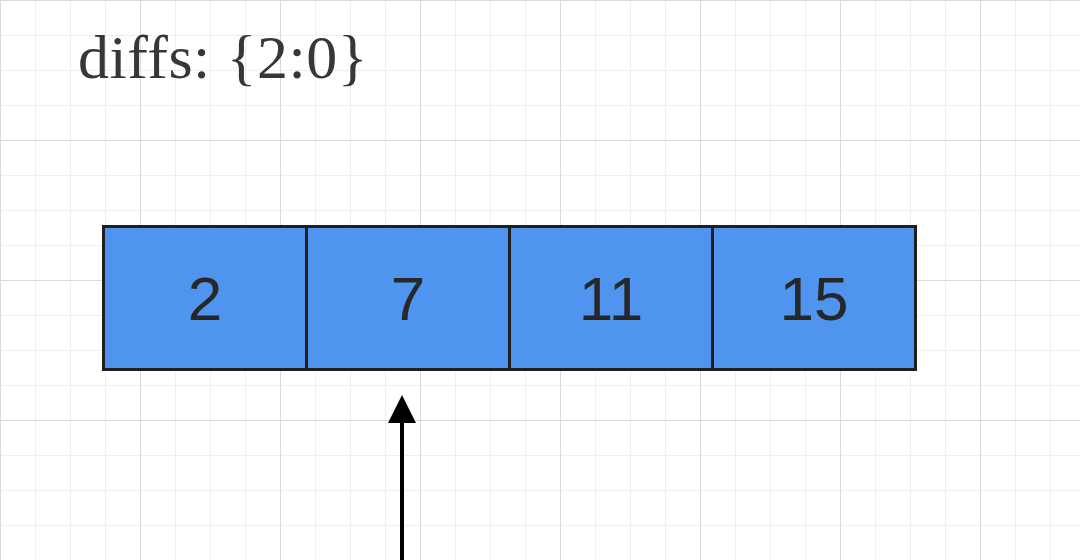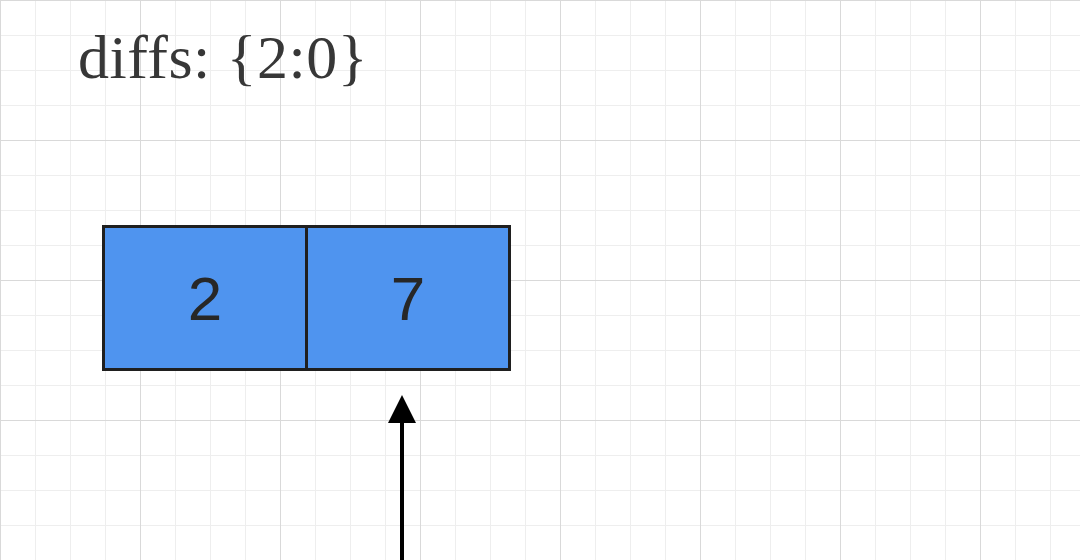--- a/index.html
+++ b/index.html
@@ -95,6 +95,9 @@
     <div class="cell">
       <span>7</span>
     </div>
+    <div class="cell">
+      <span>11</span>
+    </div>
   </div>
 
 <div class="pointer" id="pointer" style="left: 388px; top: 395px;">

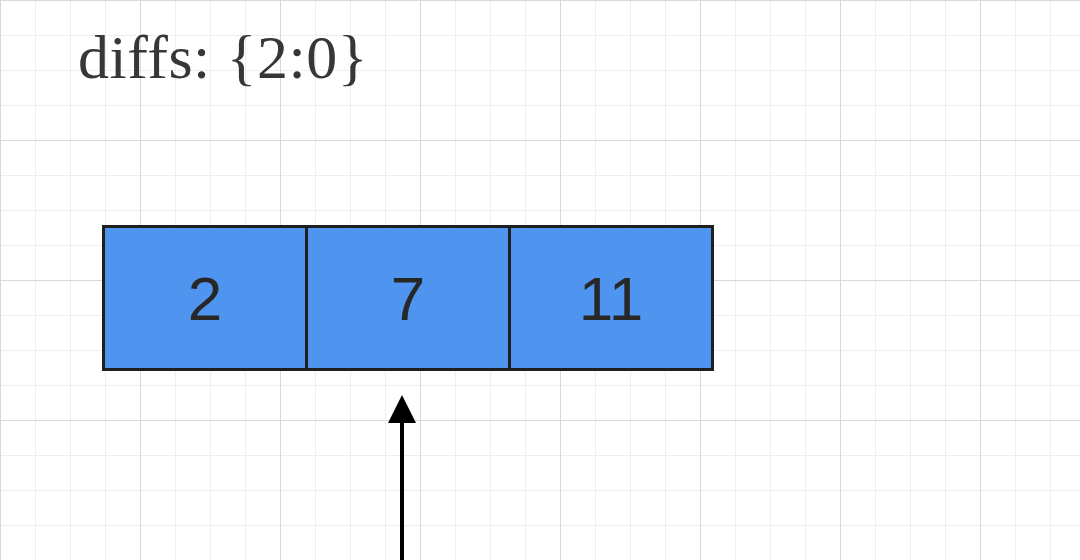--- a/index.html
+++ b/index.html
@@ -98,6 +98,9 @@
     <div class="cell">
       <span>11</span>
     </div>
+    <div class="cell">
+      <span>15</span>
+    </div>
   </div>
 
 <div class="pointer" id="pointer" style="left: 388px; top: 395px;">

